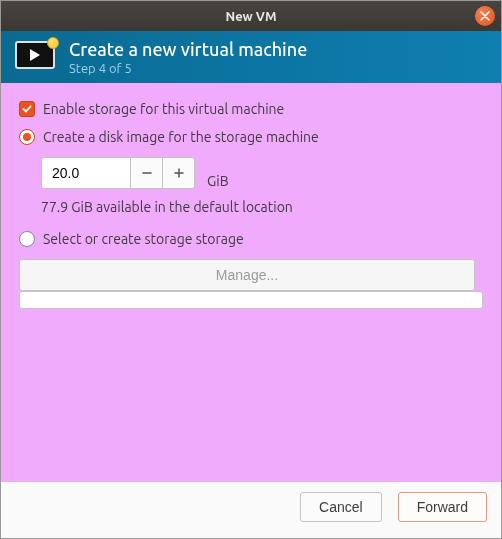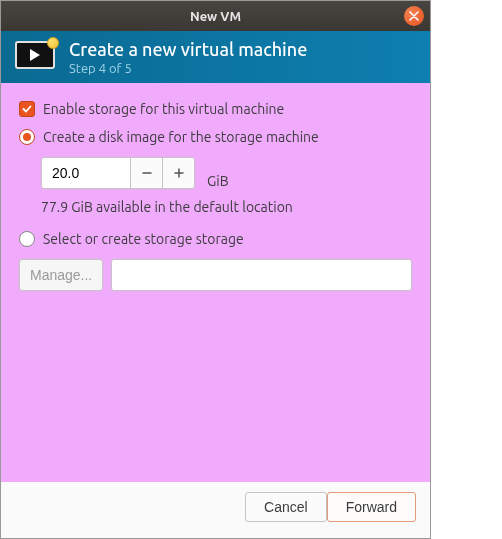--- a/index.html
+++ b/index.html
@@ -10,7 +10,7 @@
     color: #3c3c3c;
   }
   .window {
-    width: 431px;
+    width: 502px;
     height: 539px;
     border: 1px solid #999;
     background: #fafafa;

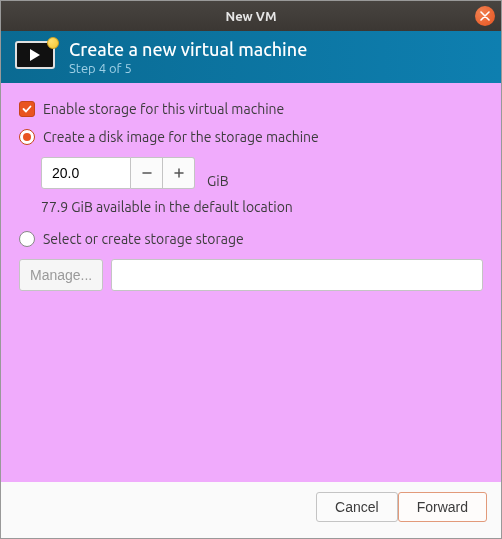--- a/index.html
+++ b/index.html
@@ -174,6 +174,7 @@
   .custom-row {
     display: flex;
     margin-top: 10px;
+    flex-direction: column;
   }
   .manage-btn {
     height: 32px;

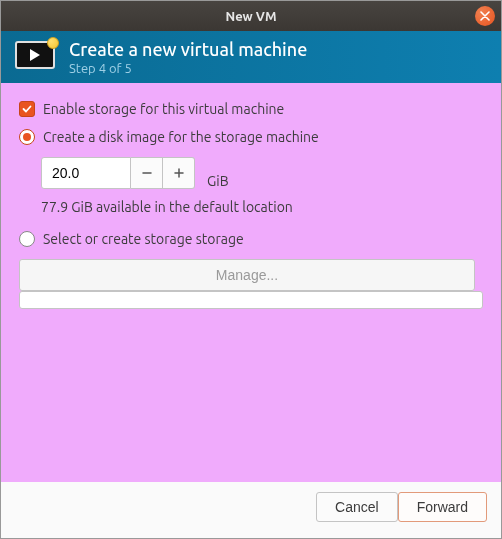--- a/index.html
+++ b/index.html
@@ -199,7 +199,7 @@
     padding: 10px 14px 16px;
     display: flex;
     justify-content: flex-end;
-    gap: 0;
+    gap: 16px;
     background: #fafafa;
   }
   .btn {

